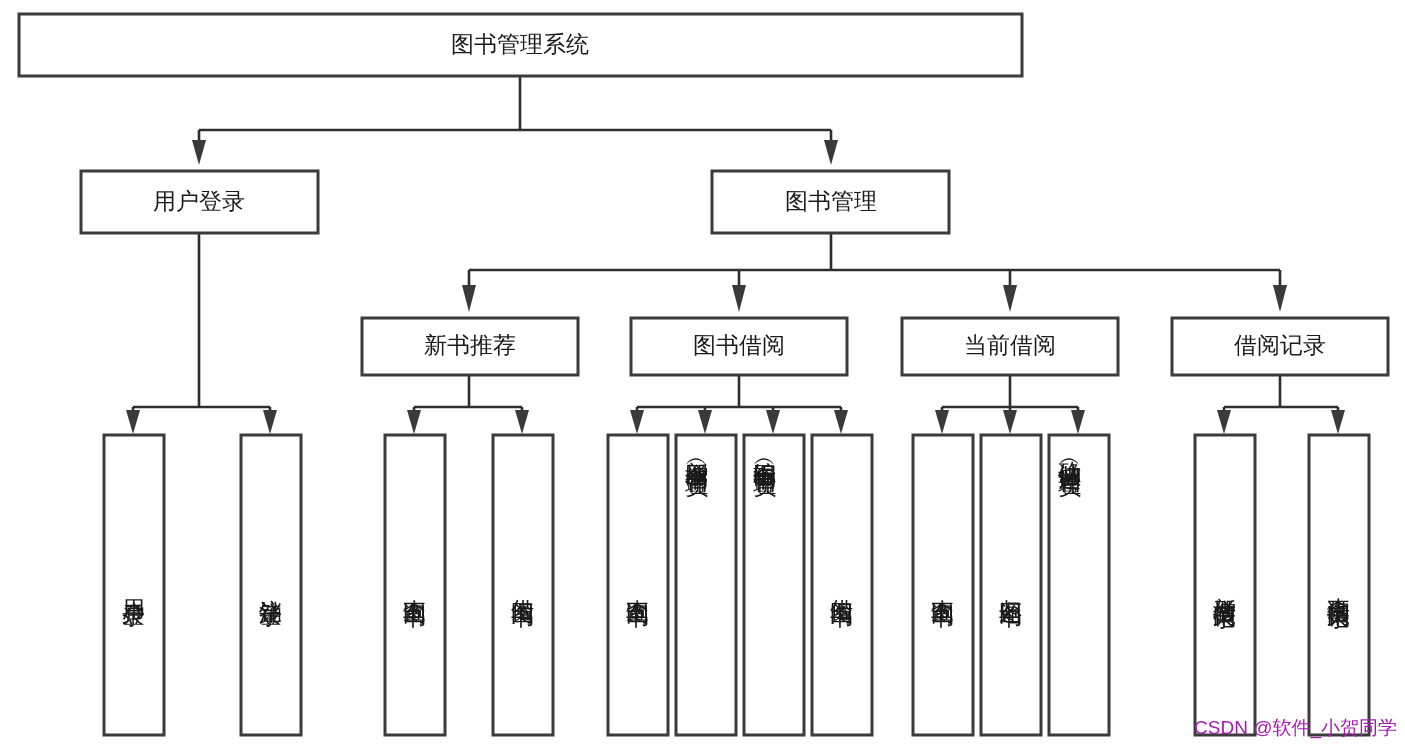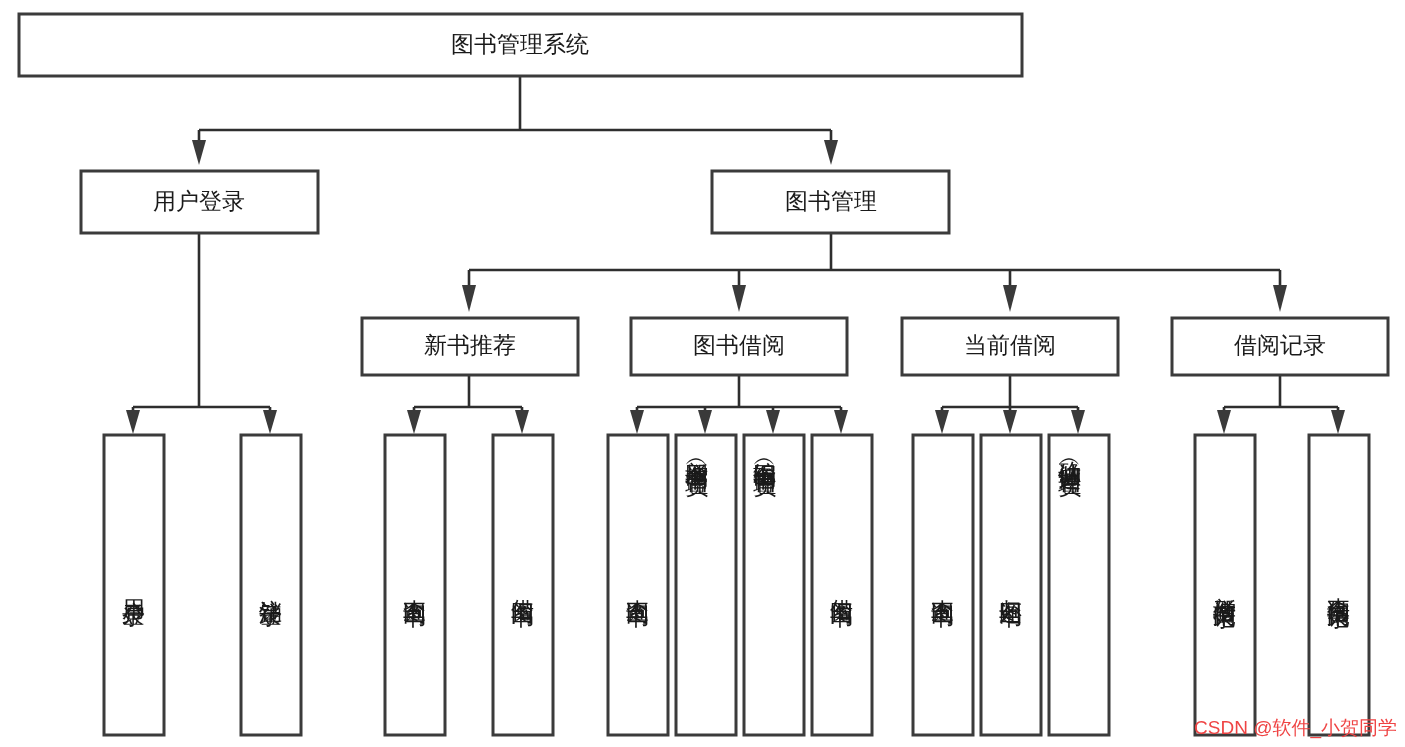--- a/index.html
+++ b/index.html
@@ -62,7 +62,7 @@
     bottom: 6px;
     font-family: "Liberation Sans", "DejaVu Sans", sans-serif;
     font-size: 19px;
-    color: #ef4444;
+    color: #a21caf;
     white-space: nowrap;
     pointer-events: none;
   }

